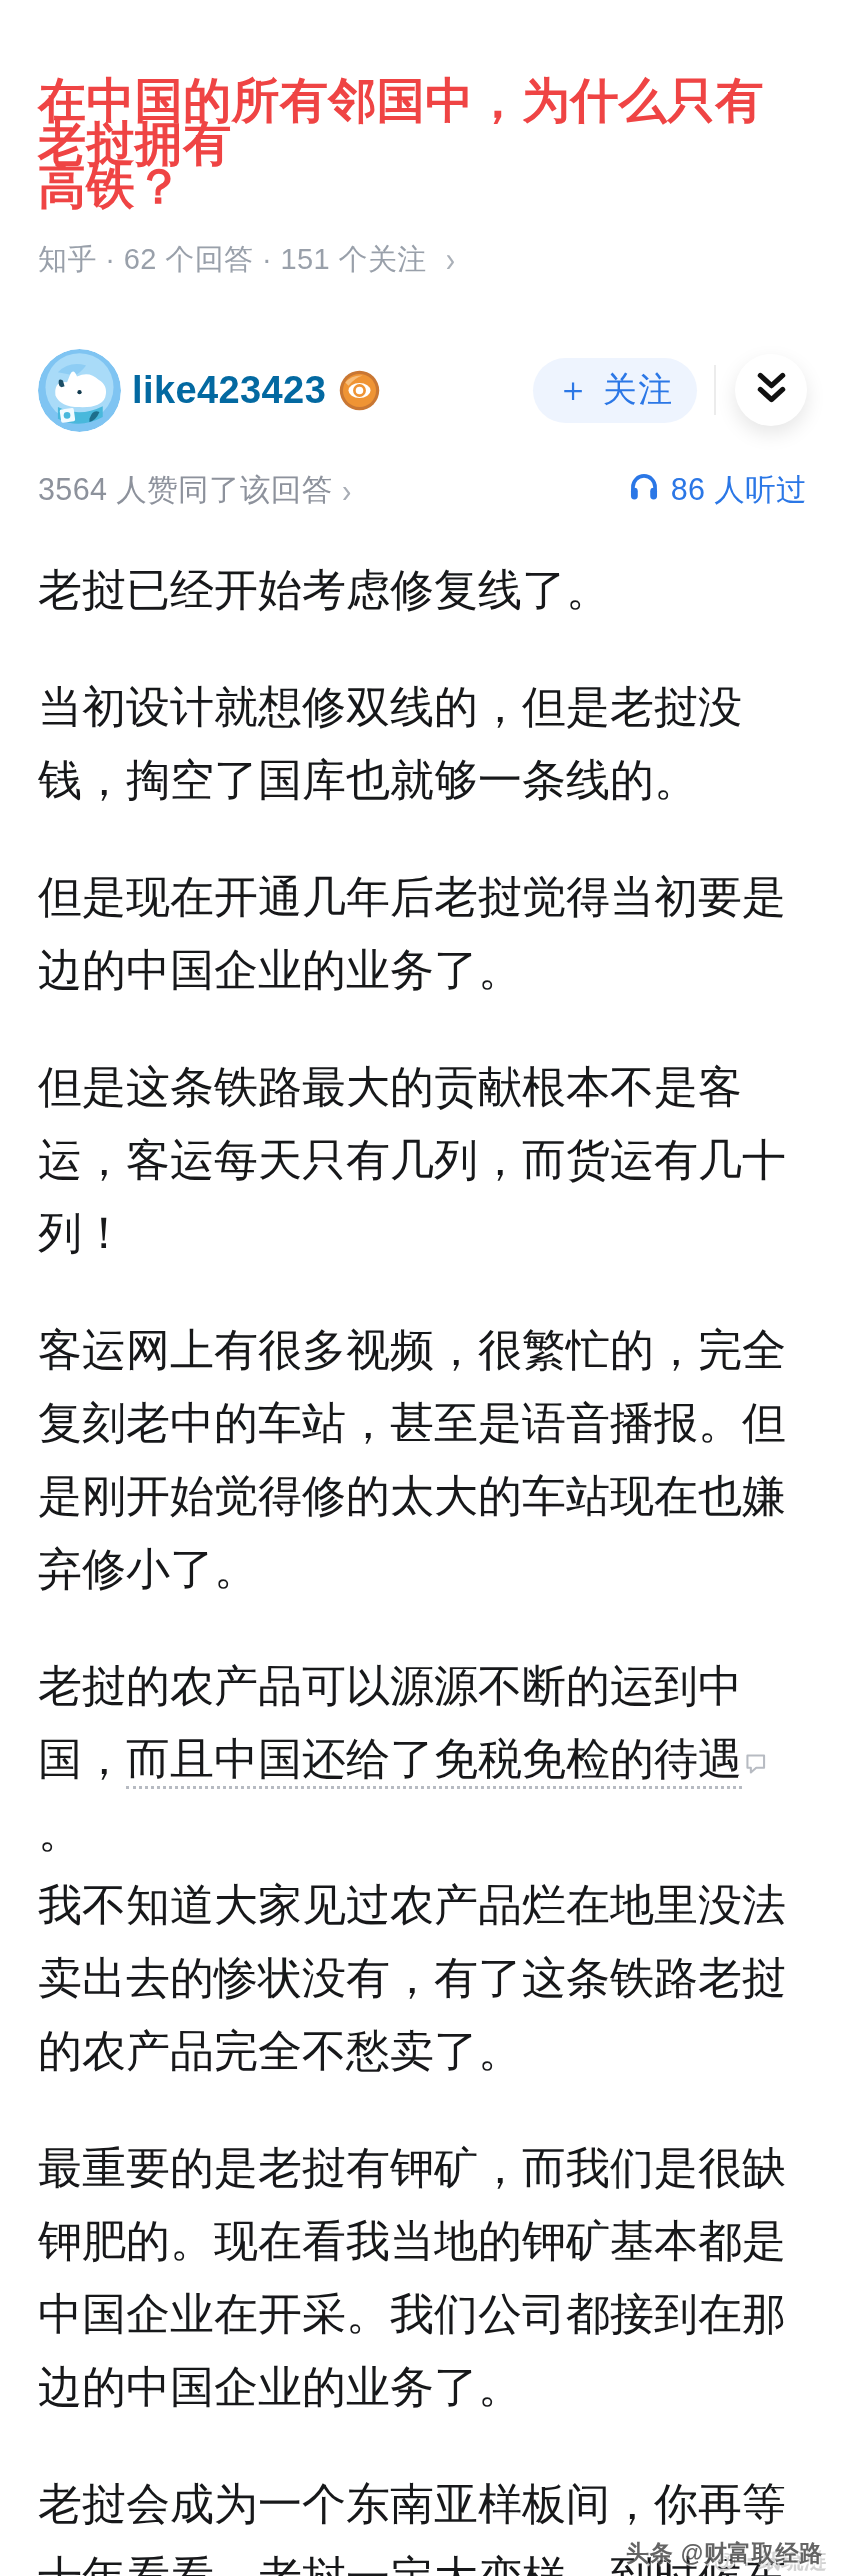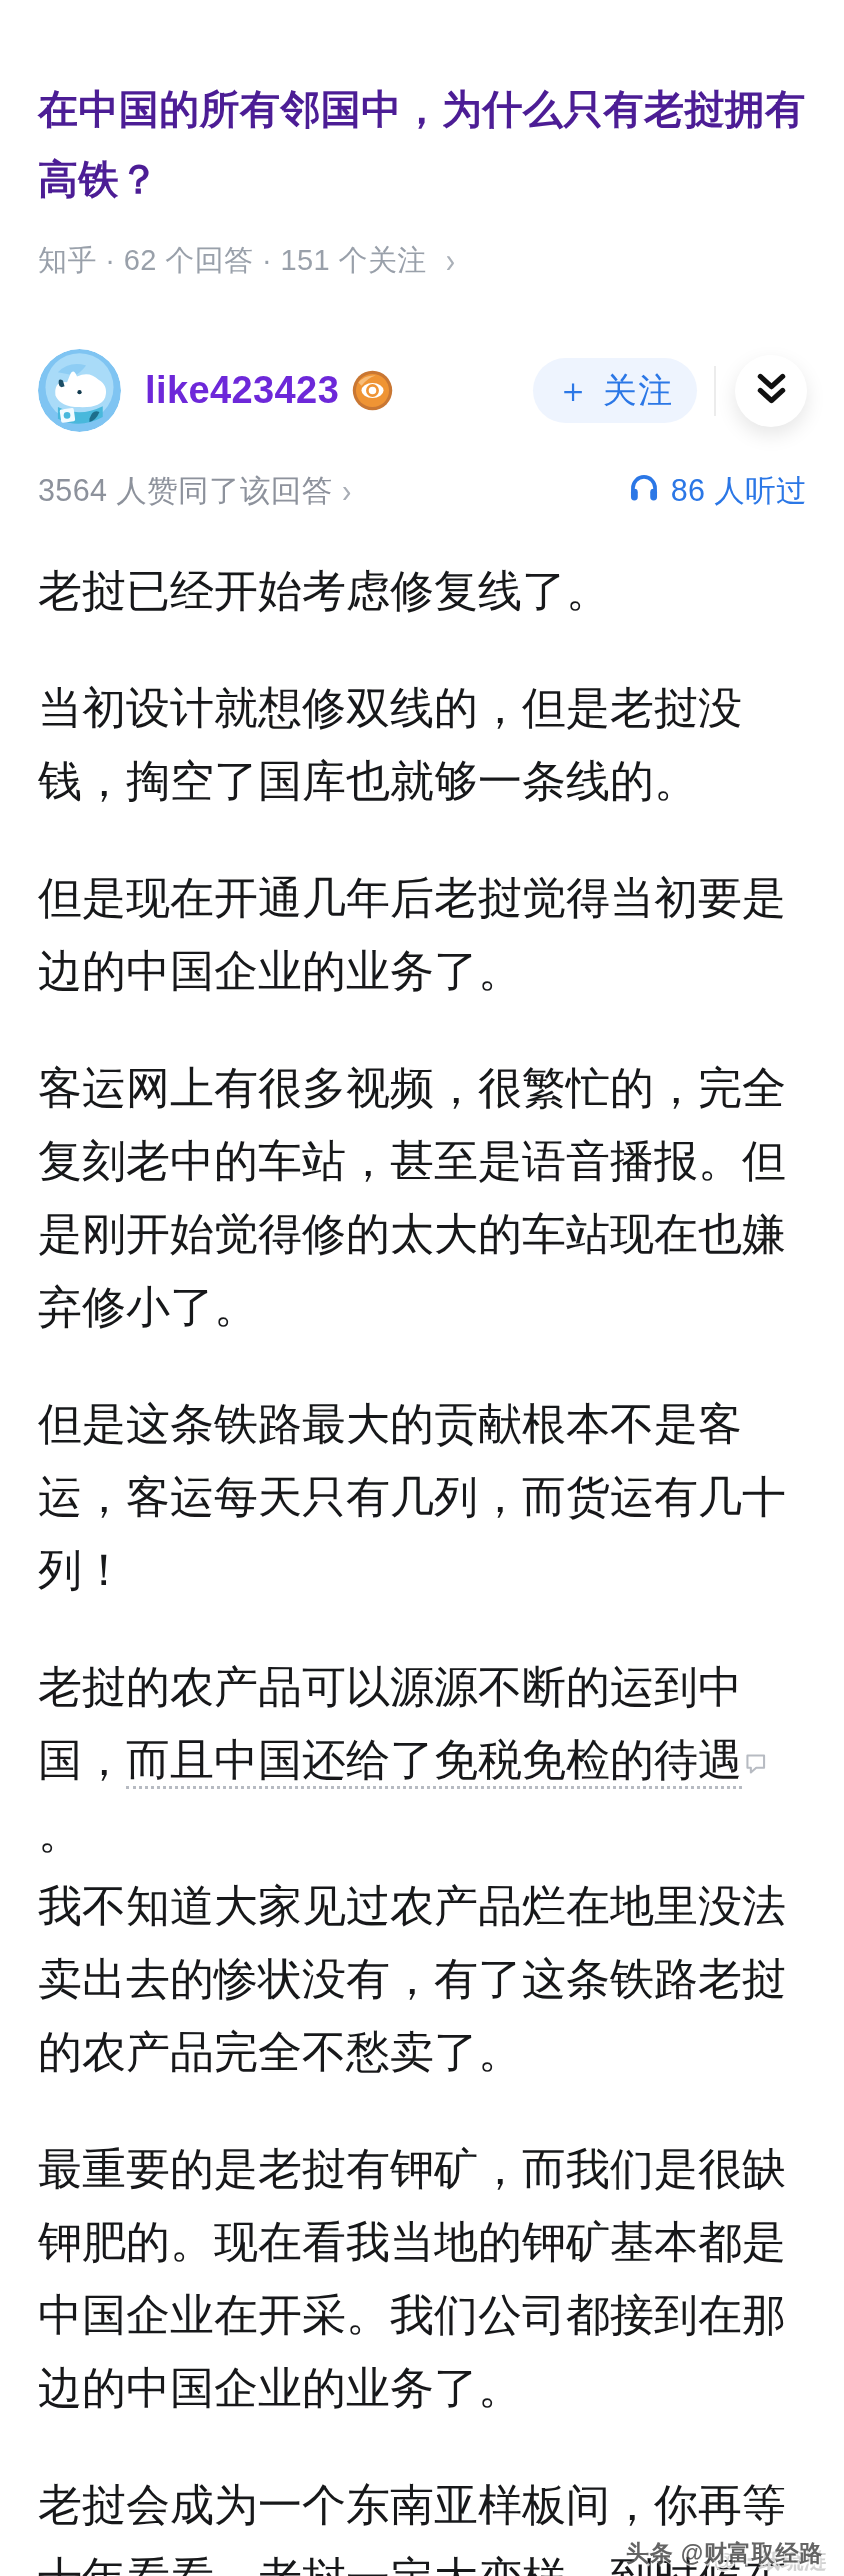--- a/index.html
+++ b/index.html
@@ -9,8 +9,8 @@
   }
   .content{padding:0 38px;}
   .q-title{
-    padding-top:47px;font-size:40px;font-weight:700;color:#4c1d95;
-    line-height:70px;white-space:pre-line;letter-spacing:0.4px;
+    padding-top:47px;font-size:48px;font-weight:700;color:#ef4444;
+    line-height:43px;white-space:pre-line;letter-spacing:0.4px;
   }
   .q-meta{
     margin-top:19px;font-size:29px;color:#99a0aa;letter-spacing:0.4px;

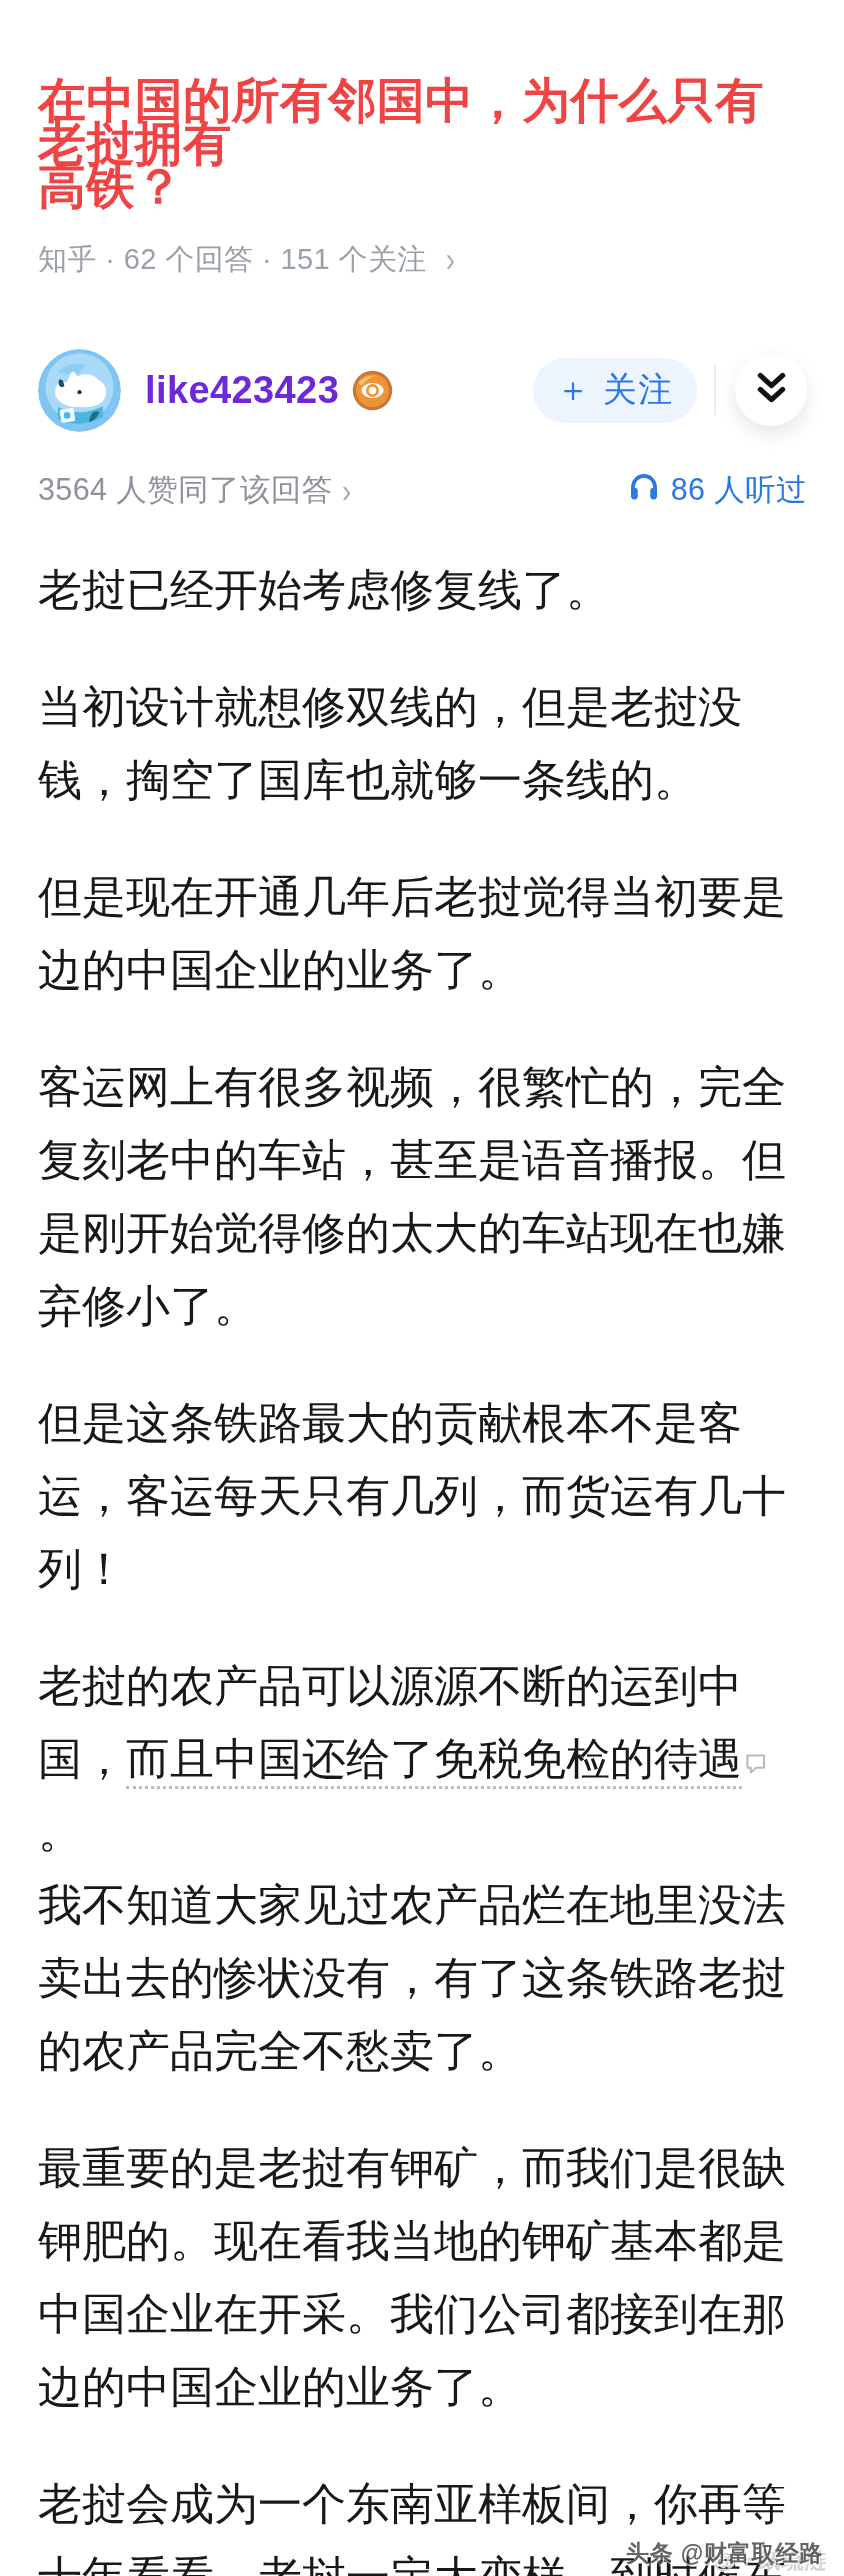--- a/index.html
+++ b/index.html
@@ -19,7 +19,7 @@
   .q-meta .chev{font-size:28px;color:#aab0b8;transform:scaleY(1.25);}
   .user-row{margin-top:66px;display:flex;align-items:center;height:88px;}
   .avatar{width:83px;height:83px;border-radius:50%;overflow:hidden;flex:0 0 auto;}
-  .uname{font-size:38px;font-weight:700;color:#6d28d9;margin-left:24px;letter-spacing:0.4px;}
+  .uname{font-size:38px;font-weight:700;color:#0369a1;margin-left:11px;letter-spacing:0.4px;}
   .badge{width:41px;height:41px;margin-left:12.5px;flex:0 0 auto;}
   .spacer{flex:1;}
   .follow-btn{

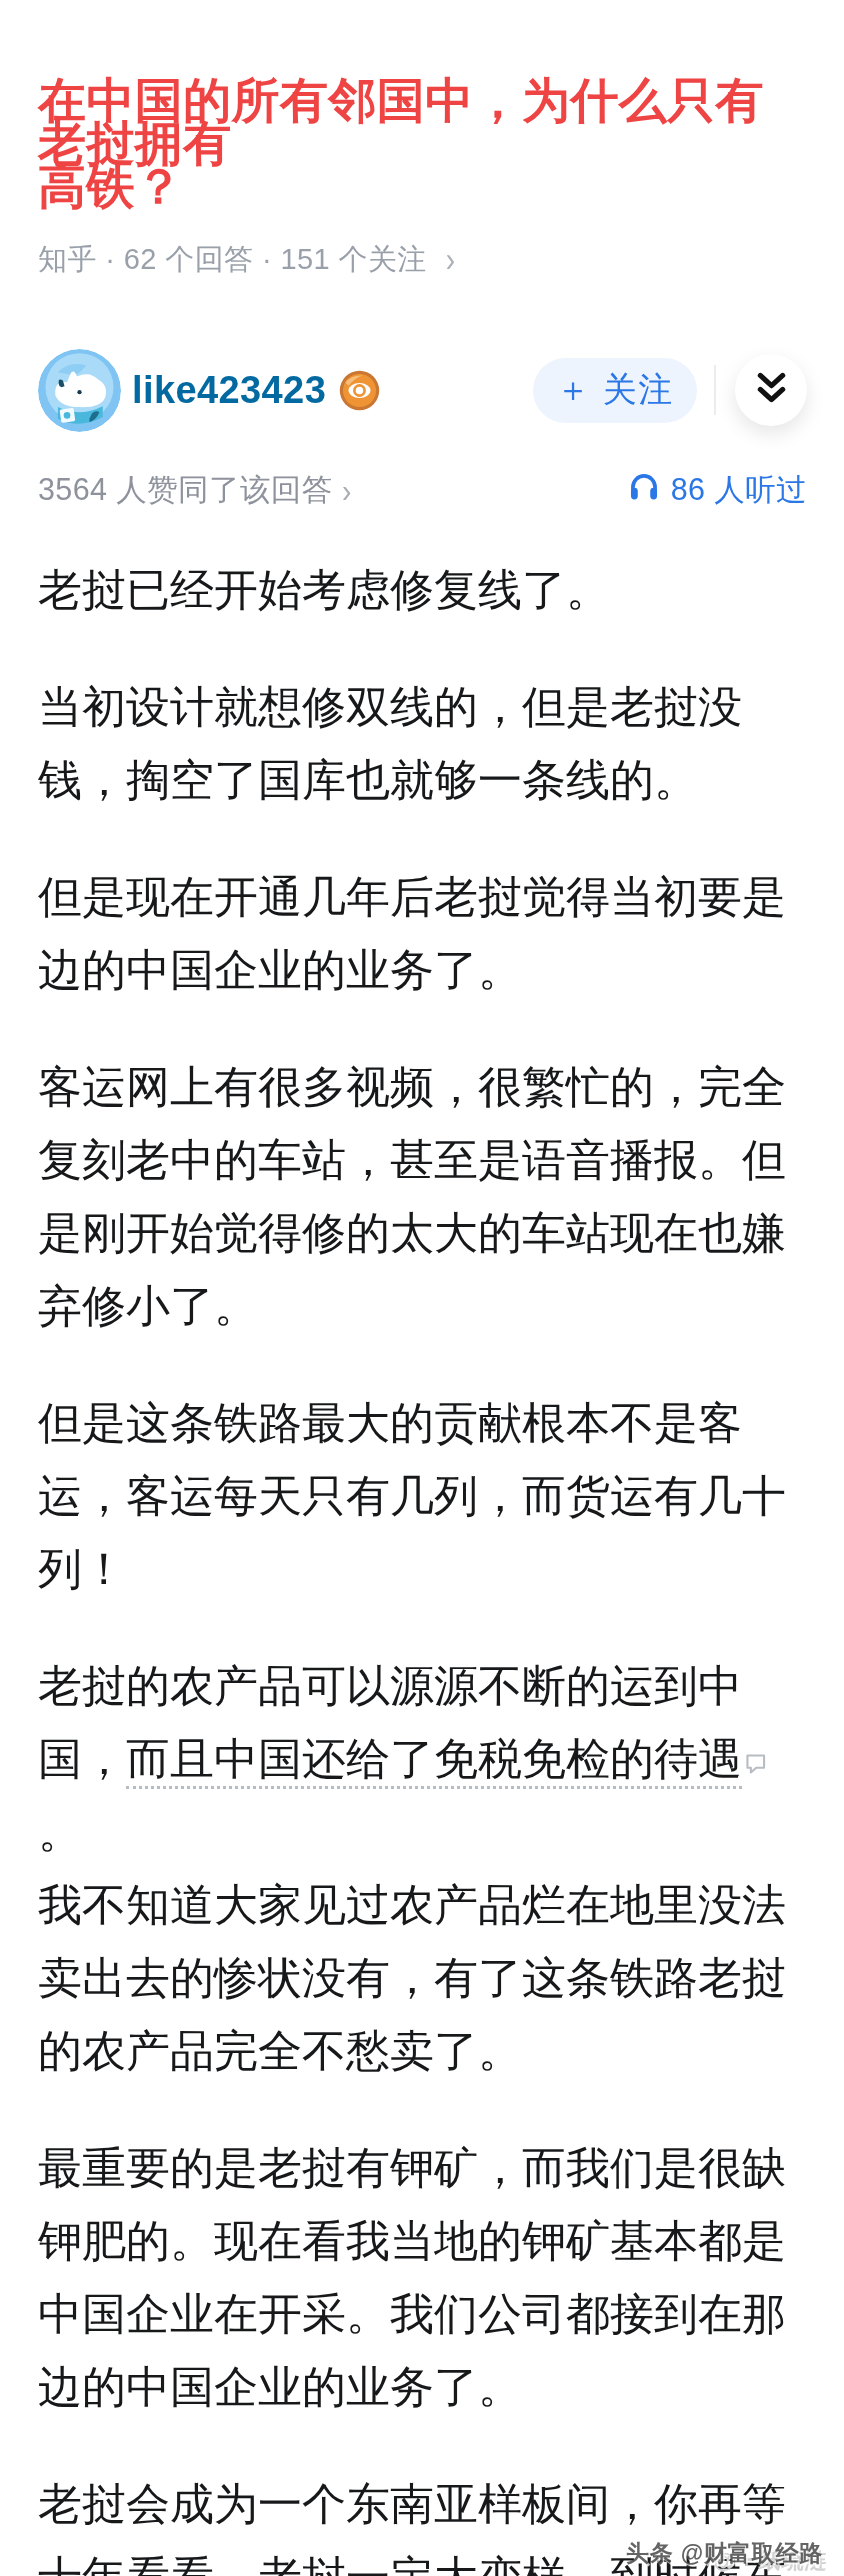--- a/index.html
+++ b/index.html
@@ -123,13 +123,13 @@
 钱，掏空了国库也就够一条线的。</span></div>
       <div class="para"><span>但是现在开通几年后老挝觉得当初要是
 边的中国企业的业务了。</span></div>
+      <div class="para"><span>但是这条铁路最大的贡献根本不是客
+运，客运每天只有几列，而货运有几十
+列！</span></div>
       <div class="para"><span>客运网上有很多视频，很繁忙的，完全
 复刻老中的车站，甚至是语音播报。但
 是刚开始觉得修的太大的车站现在也嫌
 弃修小了。</span></div>
-      <div class="para"><span>但是这条铁路最大的贡献根本不是客
-运，客运每天只有几列，而货运有几十
-列！</span></div>
       <div class="para"><span>老挝的农产品可以源源不断的运到中
 国，</span><span class="dotted">而且中国还给了免税免检的待遇</span><svg viewBox="0 0 24 24" class="bubble">
   <path d="M20.5 3.5 H3.5 V16 H7 V21 L12.5 16 H20.5 Z" fill="none" stroke="currentColor" stroke-width="2.1" stroke-linejoin="round"></path>

